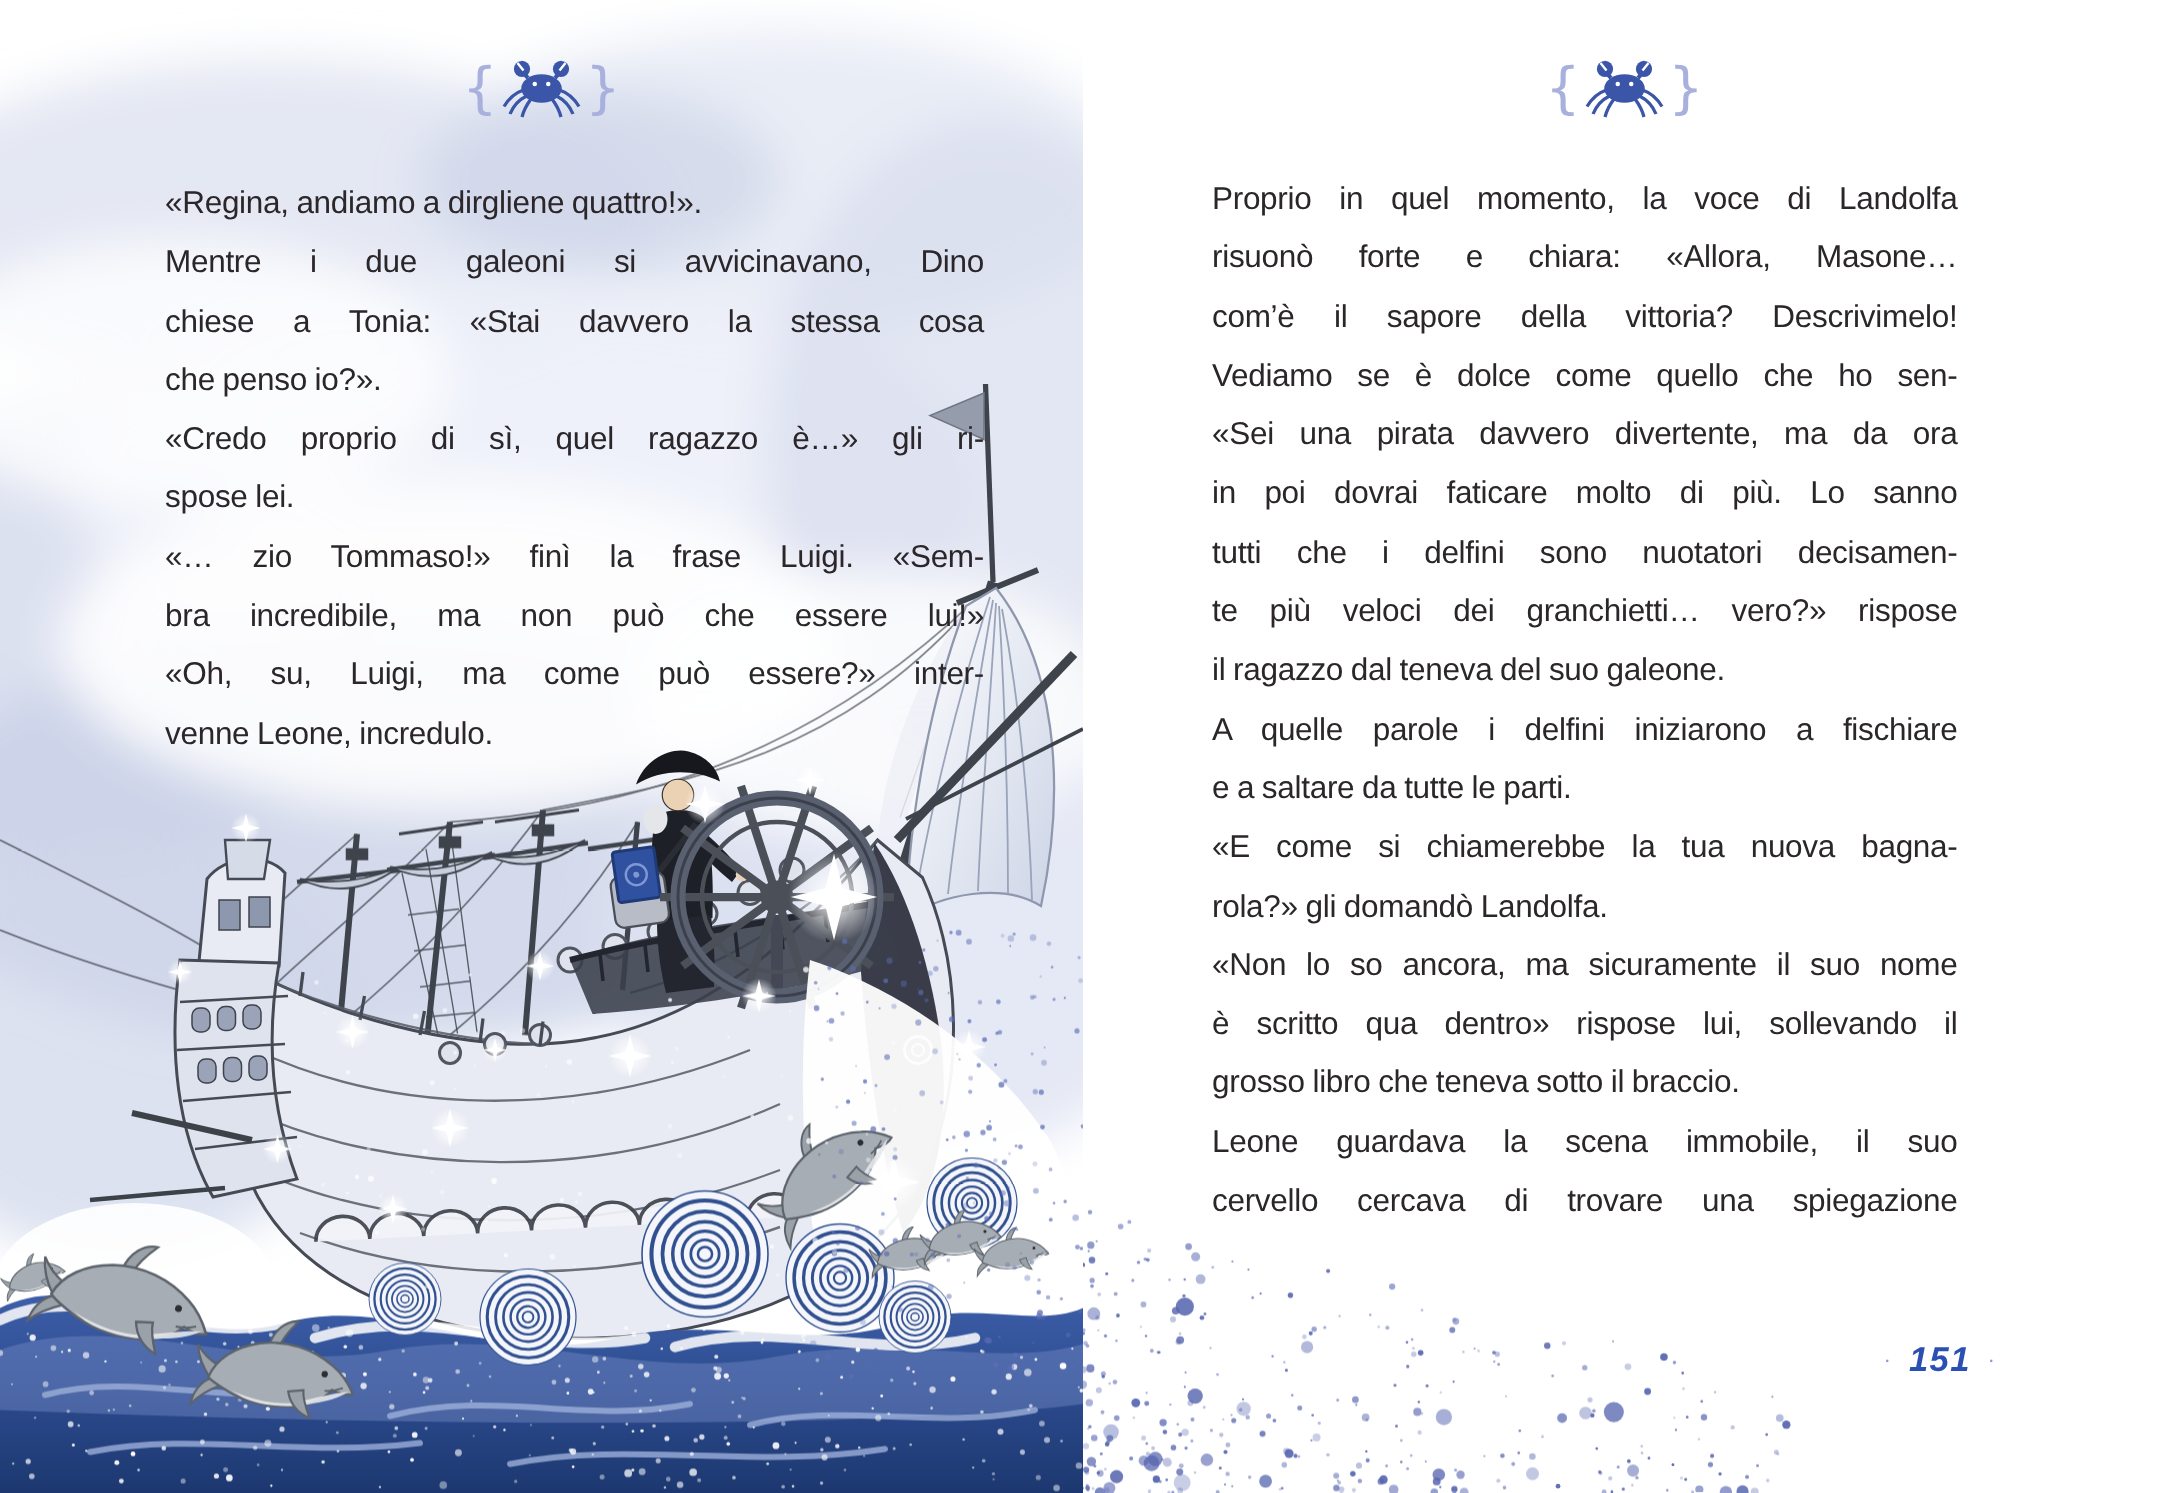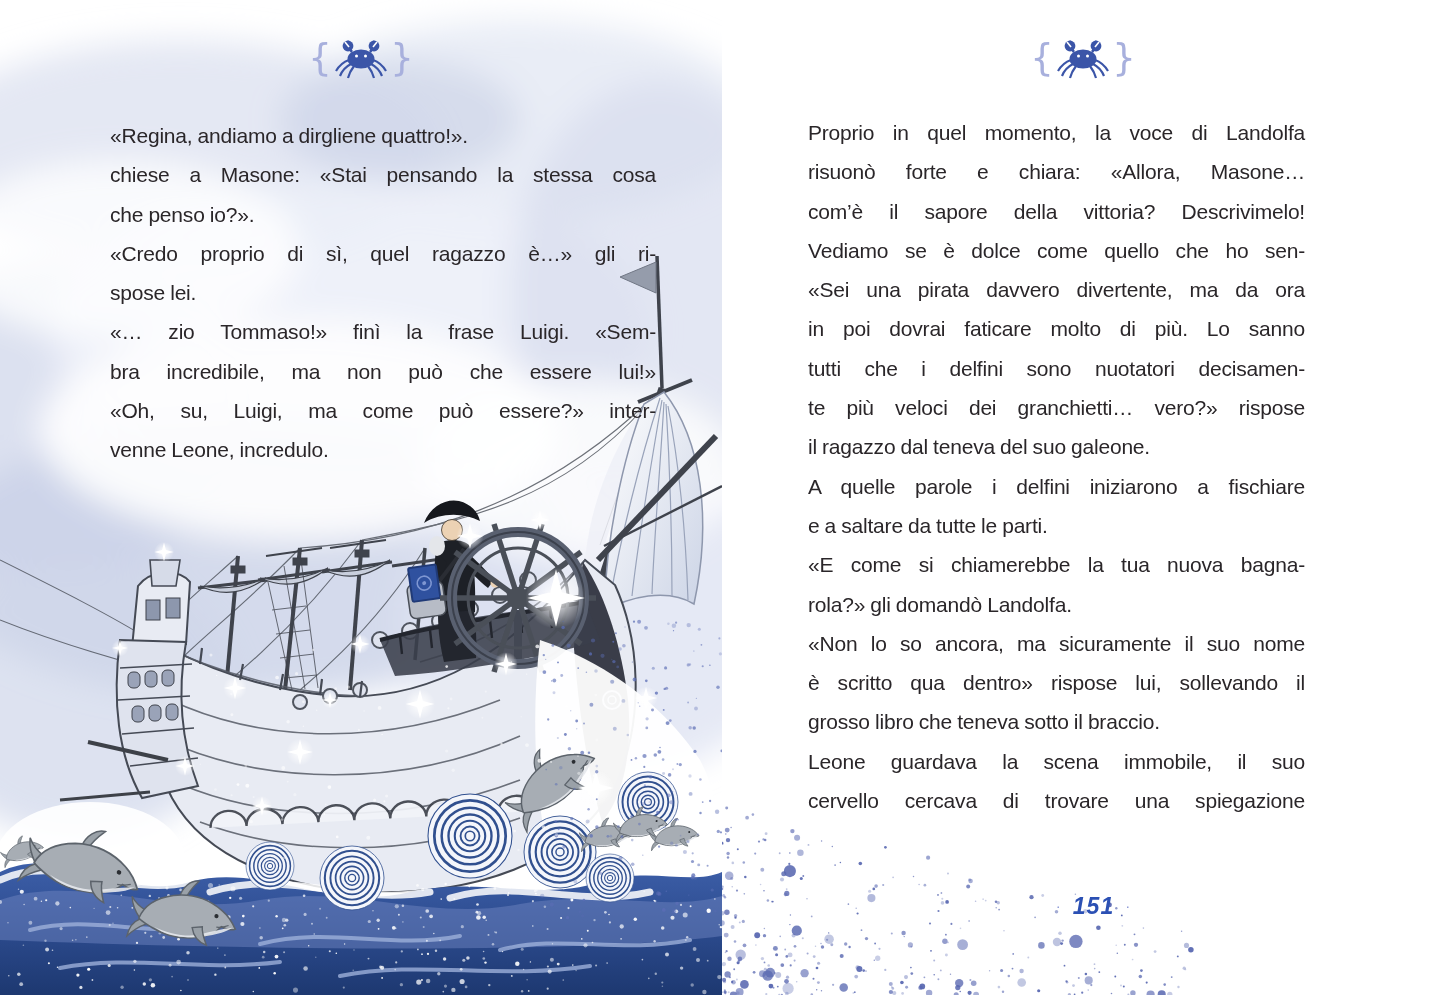--- a/index.html
+++ b/index.html
@@ -1187,6 +1187,7 @@
 
   <div class="textcol tc-left">
     <div class="line pl">«Regina, andiamo a dirgliene quattro!».</div>
+    <div class="line jl">Mentre i due galeoni si avvicinavano, Dino</div>
     <div class="line jl">chiese a Masone: «Stai pensando la stessa cosa</div>
     <div class="line pl">che penso io?».</div>
     <div class="line jl">«Credo proprio di sì, quel ragazzo è…» gli ri-</div>

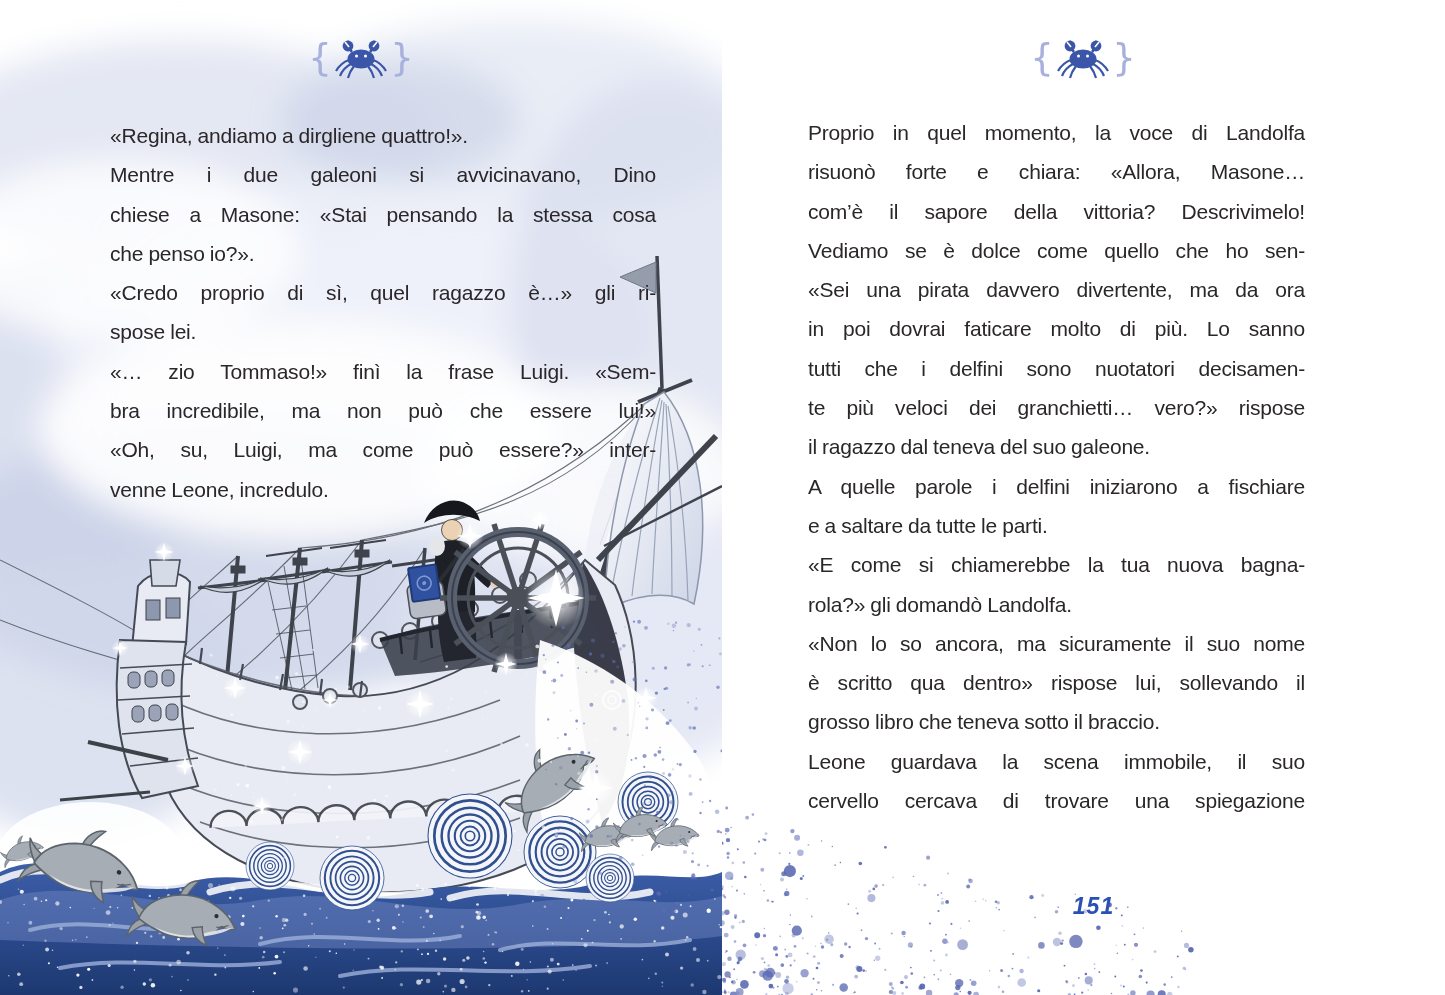--- a/index.html
+++ b/index.html
@@ -1188,7 +1188,7 @@
   <div class="textcol tc-left">
     <div class="line pl">«Regina, andiamo a dirgliene quattro!».</div>
     <div class="line jl">Mentre i due galeoni si avvicinavano, Dino</div>
-    <div class="line jl">chiese a Masone: «Stai pensando la stessa cosa</div>
+    <div class="line jl">chiese a Tonia: «Stai davvero la stessa cosa</div>
     <div class="line pl">che penso io?».</div>
     <div class="line jl">«Credo proprio di sì, quel ragazzo è…» gli ri-</div>
     <div class="line pl">spose lei.</div>

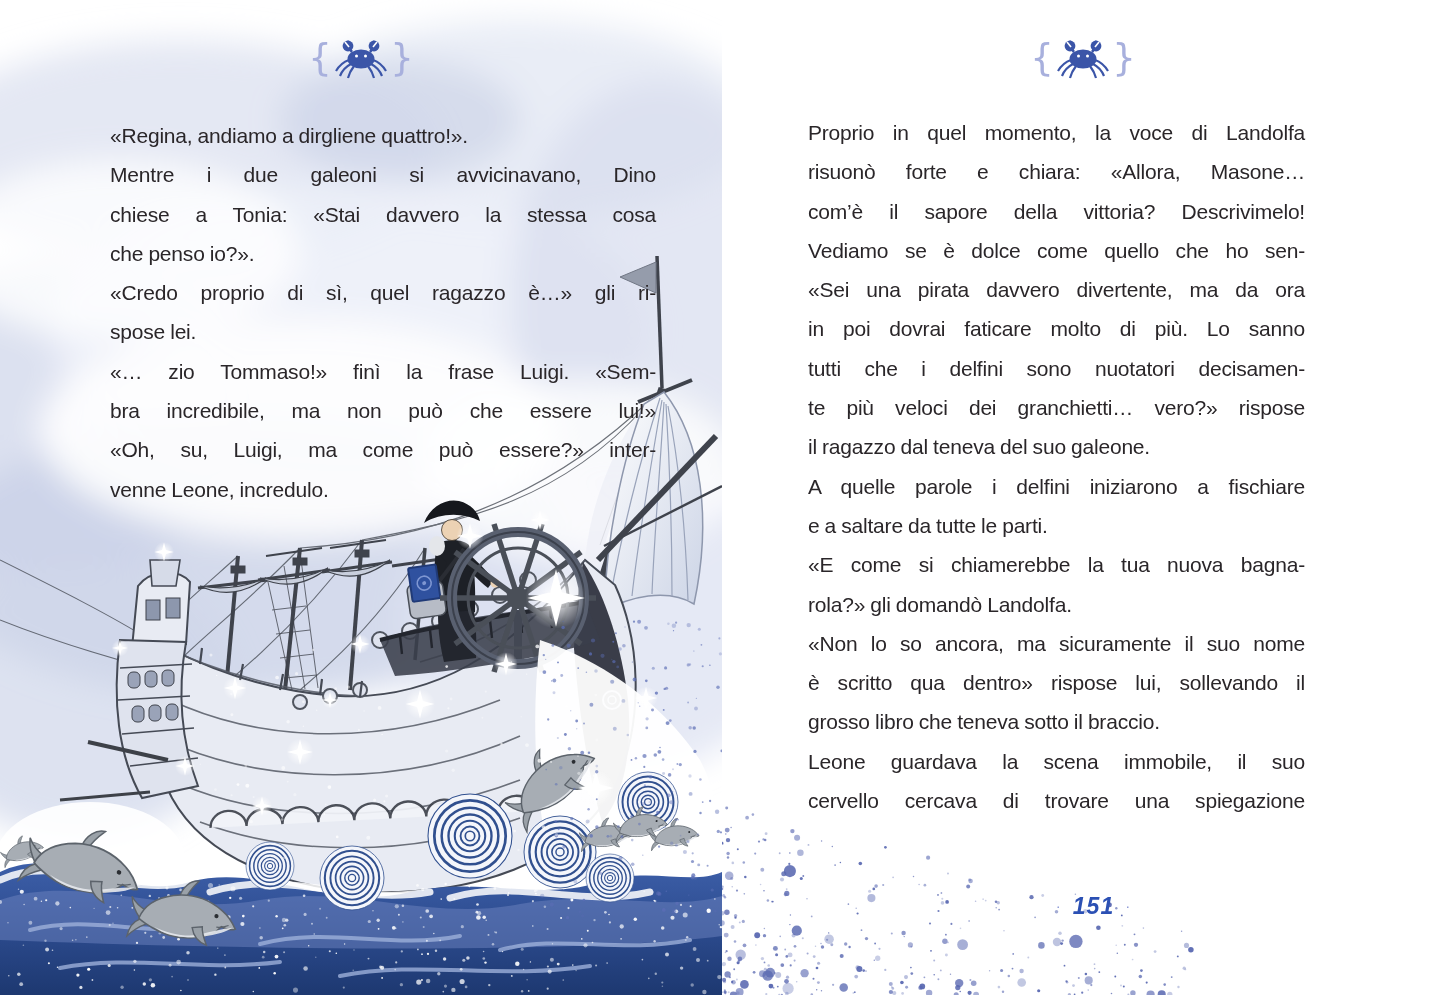--- a/index.html
+++ b/index.html
@@ -15,7 +15,7 @@
   .line{height:39.3px;line-height:39.3px;font-size:21px;letter-spacing:-0.2px;word-spacing:-0.5px;white-space:normal;}
   .jl{text-align:justify;text-align-last:justify;}
   .pl{text-align:left;}
-  .pagenum{position:absolute;left:845px;top:893px;width:497px;z-index:4;text-align:center;
+  .pagenum{position:absolute;left:845px;top:893px;width:497px;z-index:4;text-align:right;
            color:#2b50b4;font-size:23px;font-style:italic;font-weight:bold;letter-spacing:1px;}
   .pagenum .dot{color:#8d99d6;font-size:15px;font-weight:normal;font-style:normal;vertical-align:3px;margin:0 11px;}
   .splat{position:absolute;left:722px;top:0;z-index:2;}

